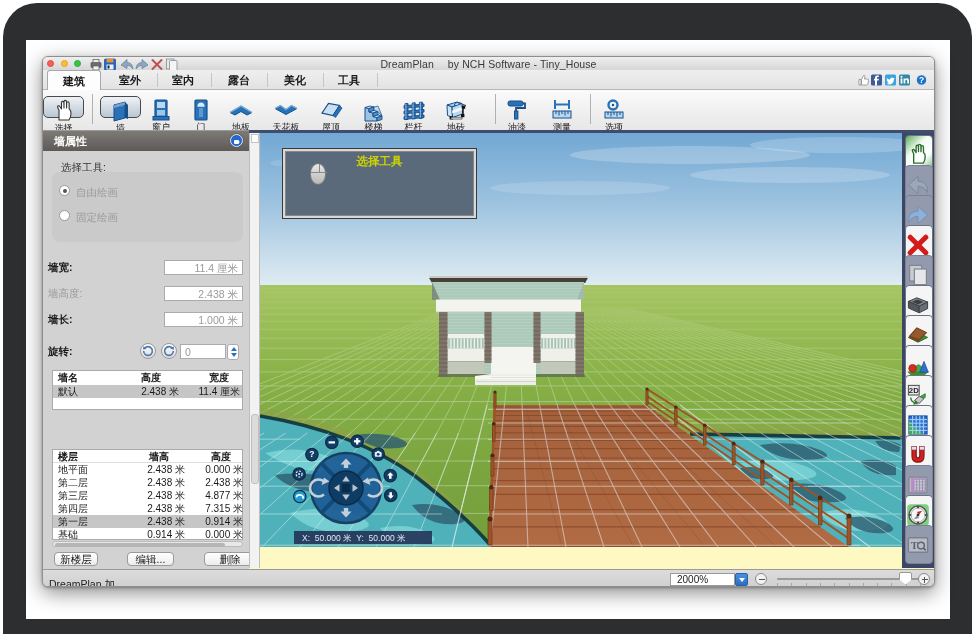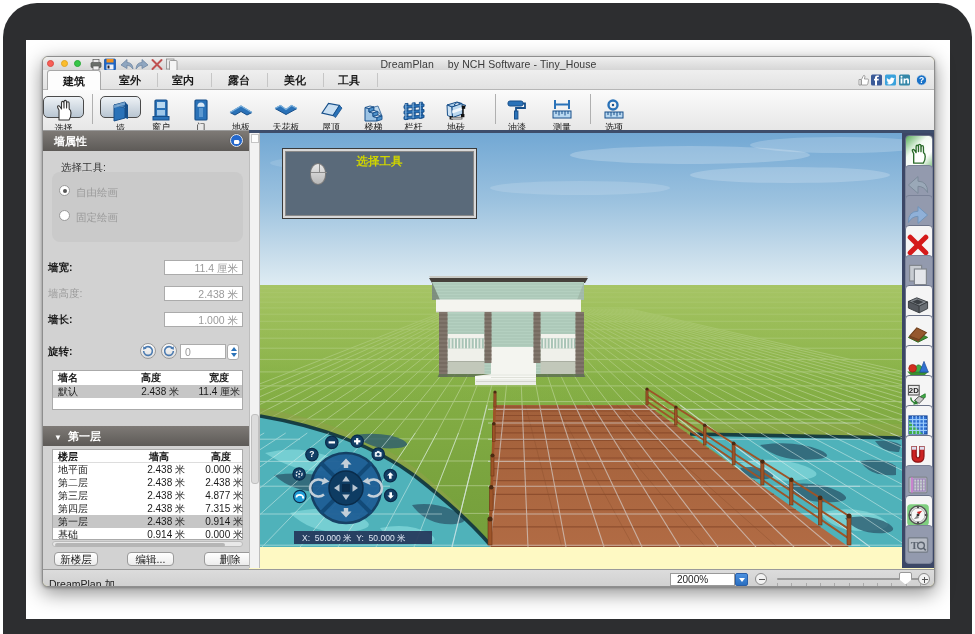--- a/index.html
+++ b/index.html
@@ -336,7 +336,6 @@
           </div>
     </div>
 
-    <div class="phead" style="top:295px"><span style="font-size:8px;margin-right:6px">▼</span>第一层</div>
 
     <div class="ptable" style="top:318px;height:91px">
       <div class="prow" style="top:0;font-weight:bold;border-bottom:1px solid #ddd">

